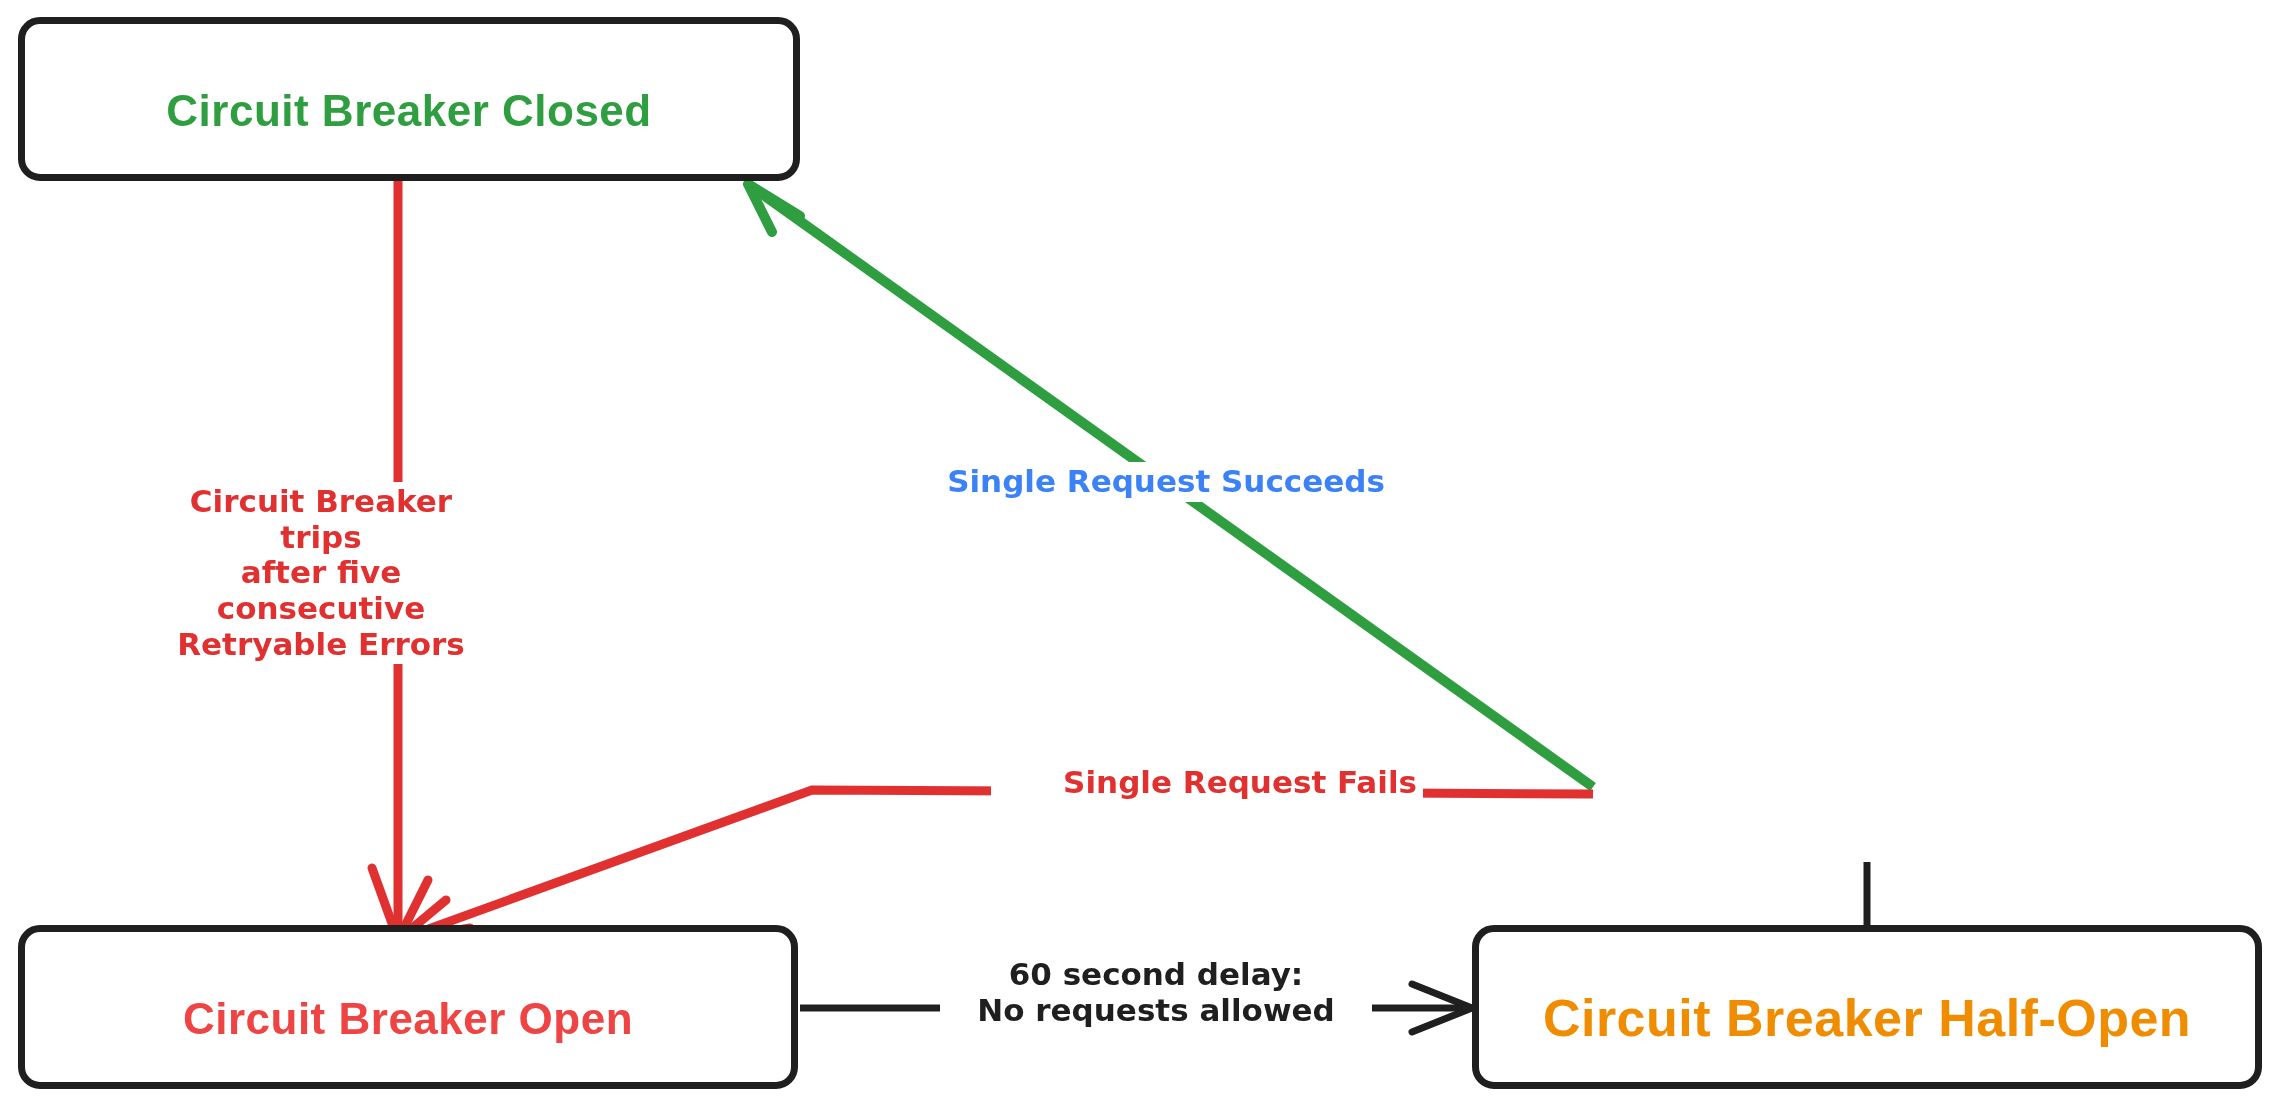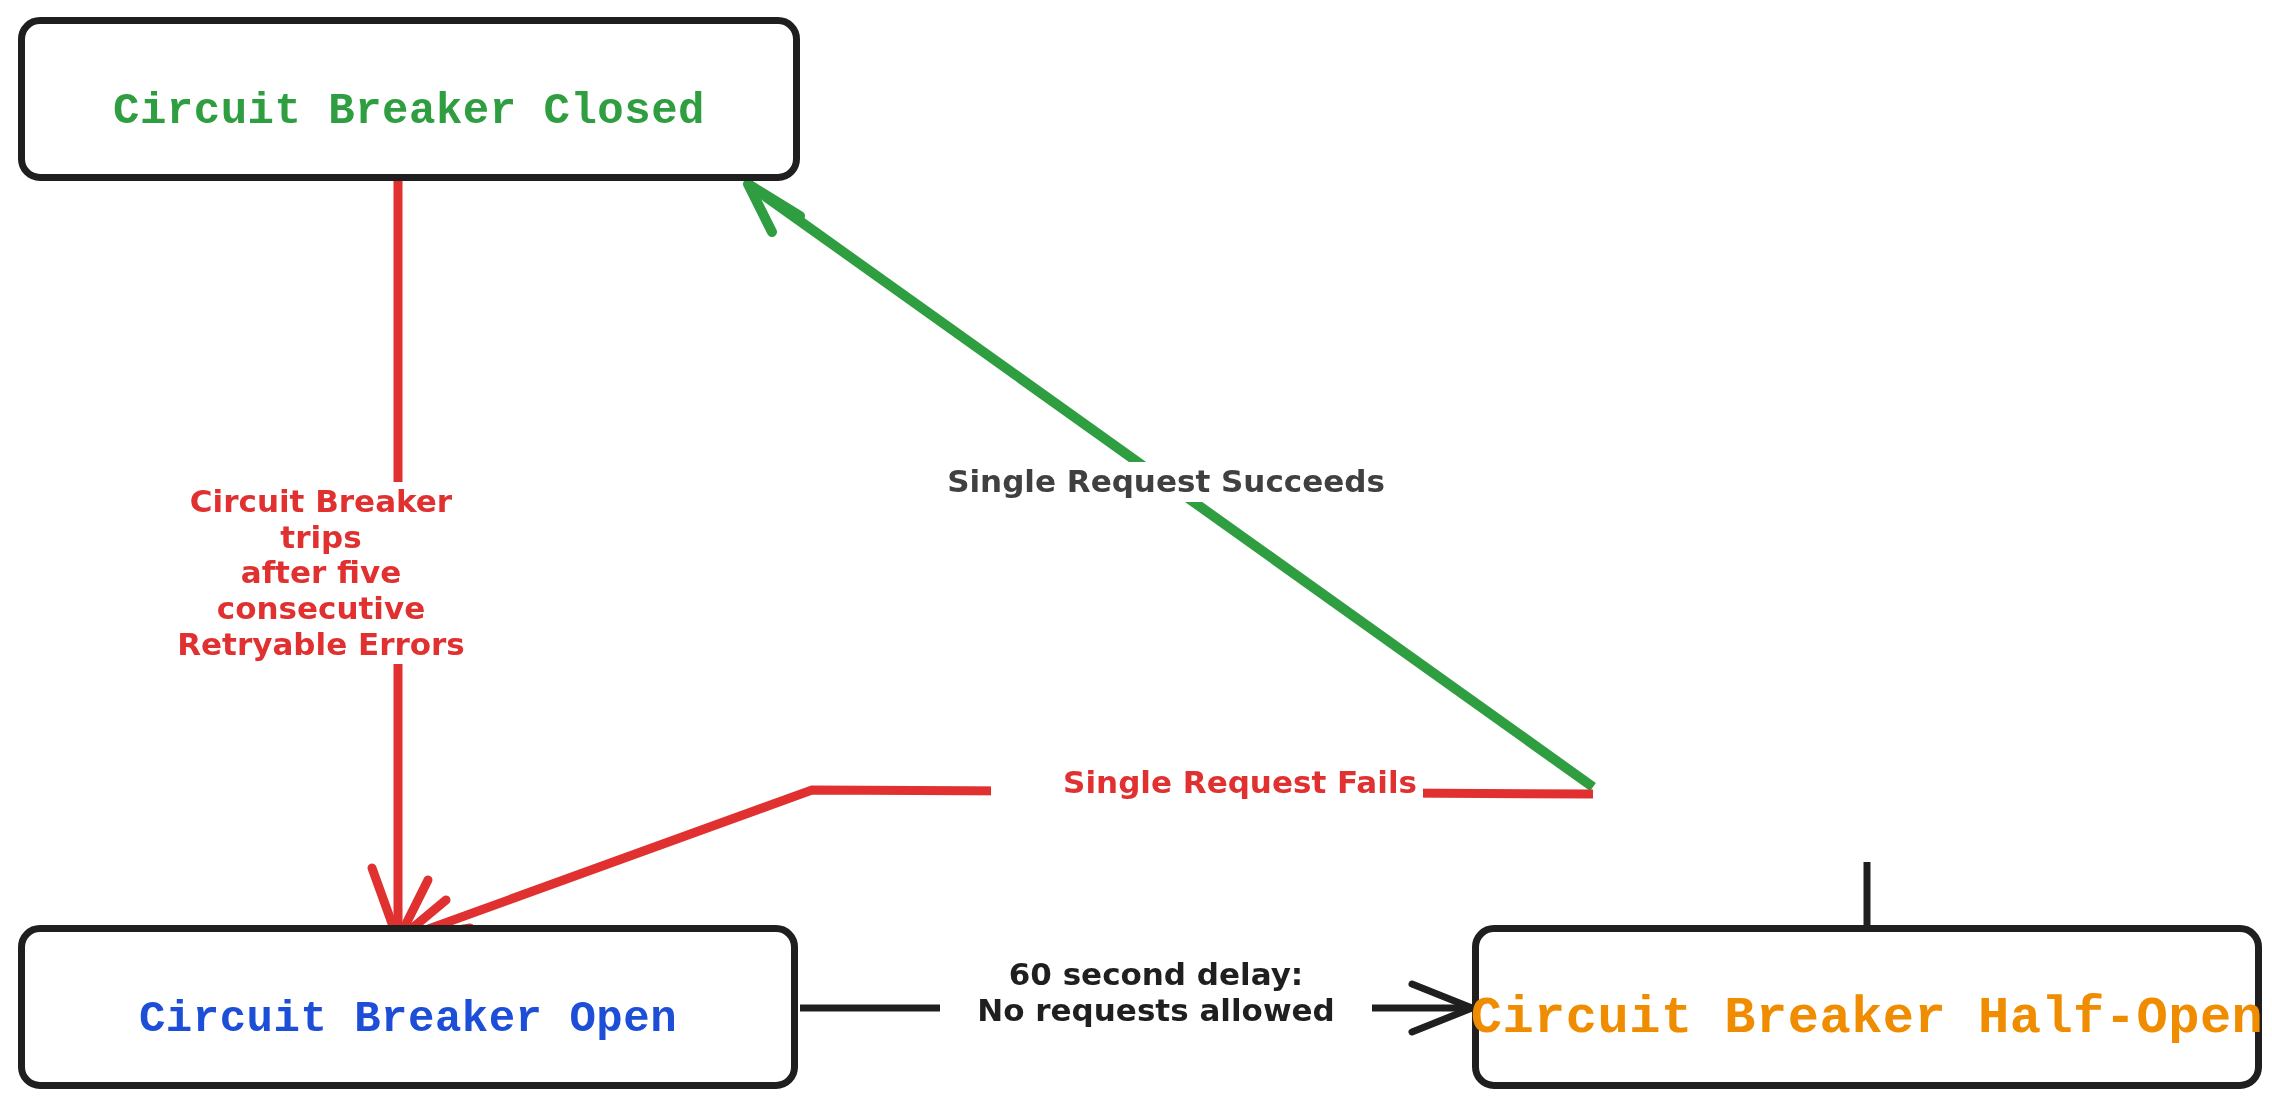--- a/index.html
+++ b/index.html
@@ -46,7 +46,7 @@
     border-width: 6px;
   }
   .node-label {
-    font-family: Liberation Mono, monospace;
+    font-family: Liberation Sans, sans-serif;
     font-weight: 600;
     letter-spacing: 0.5px;
     line-height: 1.1;

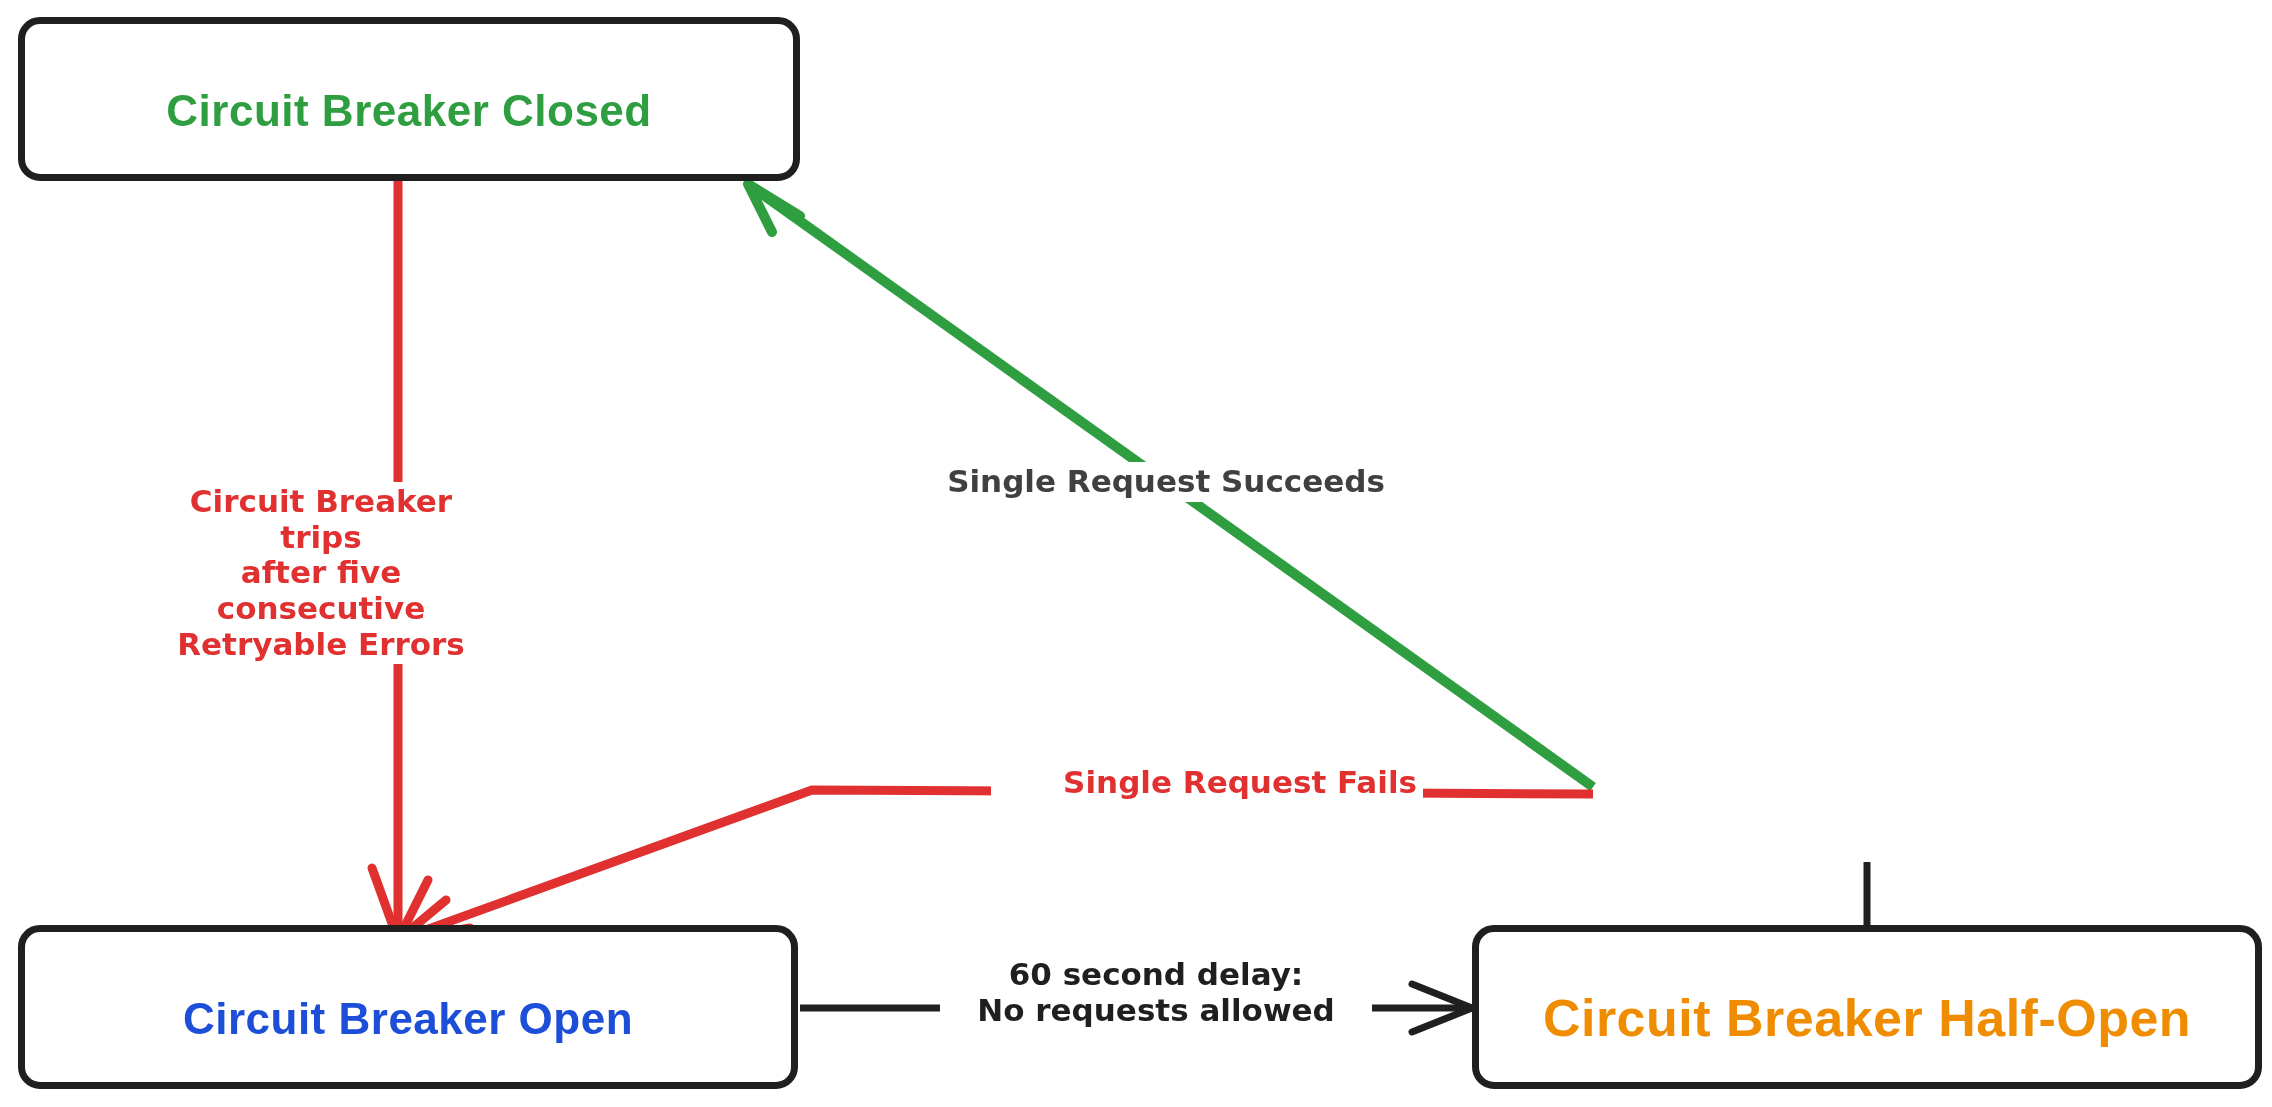--- a/index.html
+++ b/index.html
@@ -80,7 +80,7 @@
     padding: 2px 6px;
   }
   .el-red    { color: #e03030; }
-  .el-green  { color: #404040; }
+  .el-green  { color: #3b82f6; }
   .el-black  { color: #1f1f1f; text-align: center; }
 
   #elabel-trip    { left: 165px;  top: 482px;  width: 300px; }

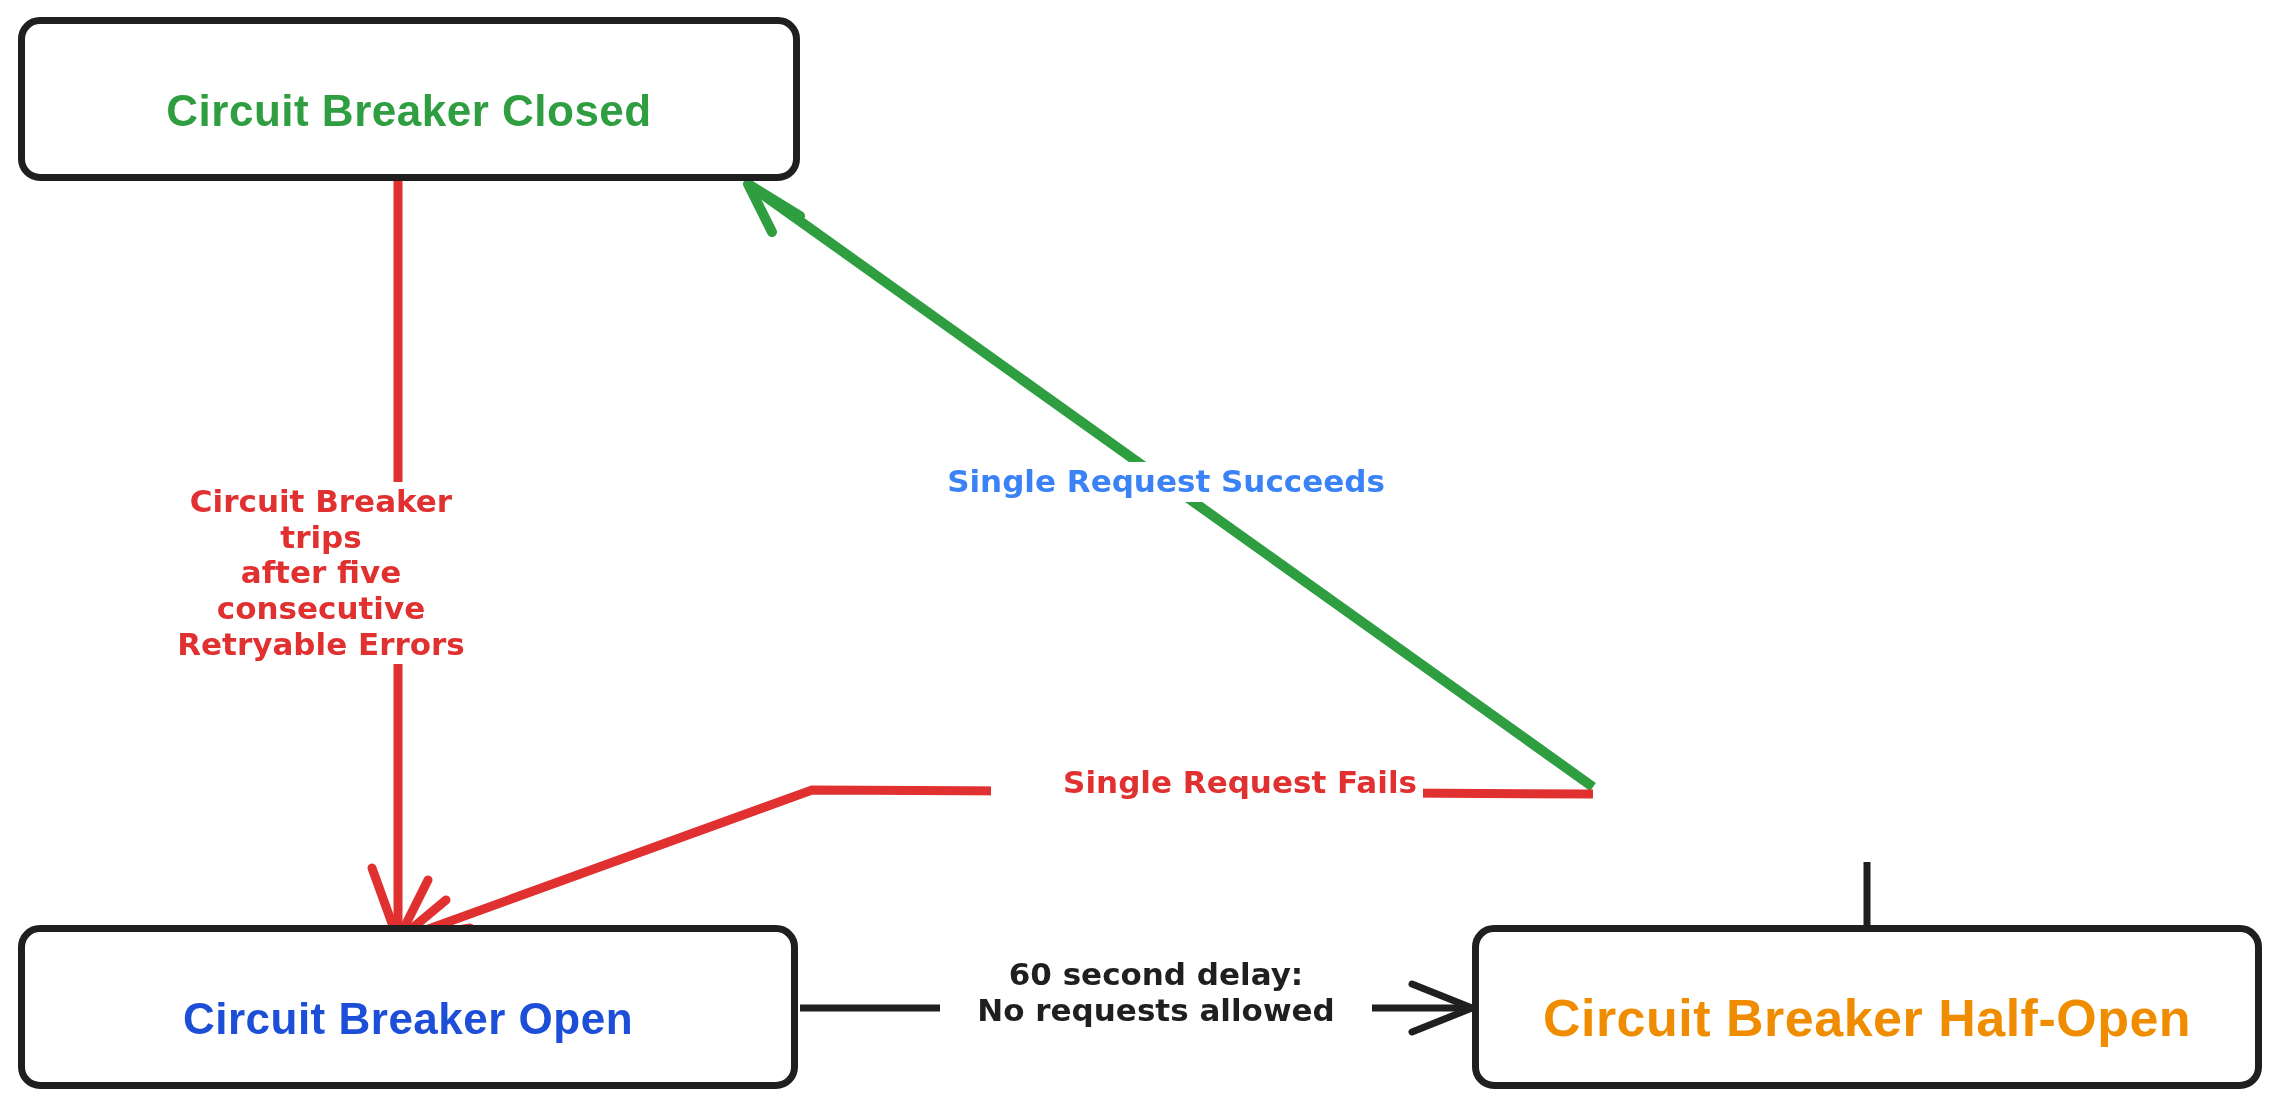--- a/index.html
+++ b/index.html
@@ -54,7 +54,7 @@
     margin-top: 24px;
   }
   .lbl-green   { color: #2f9e41; }
-  .lbl-red     { color: #1d4ed8; }
+  .lbl-red     { color: #ef4444; }
   .lbl-orange  { color: #f08c00; }
 
   #node-closed    { left: 18px;   top: 17px;   width: 782px;  height: 164px; }

